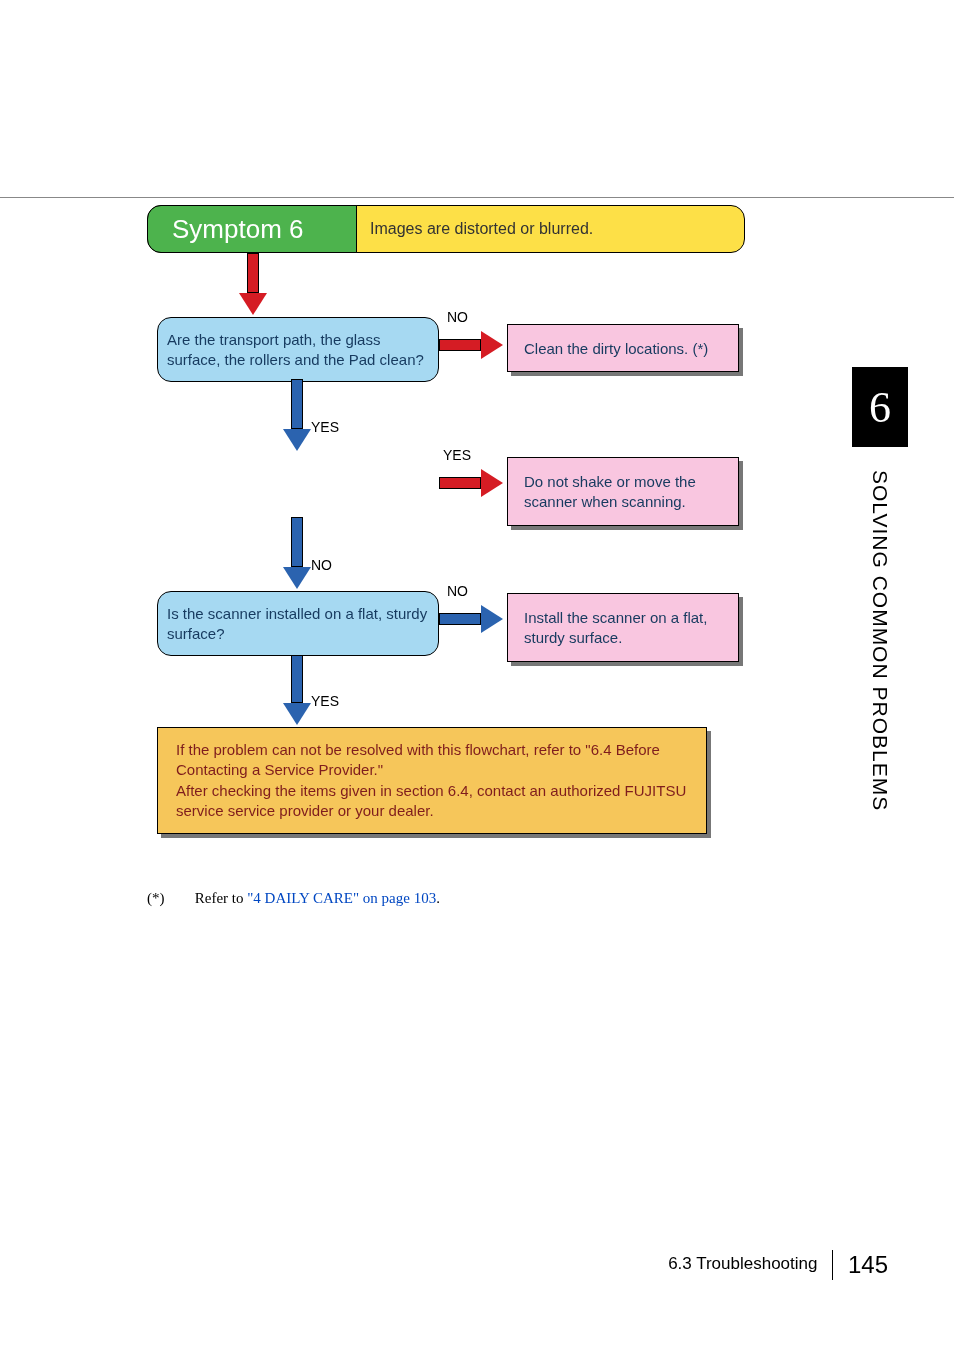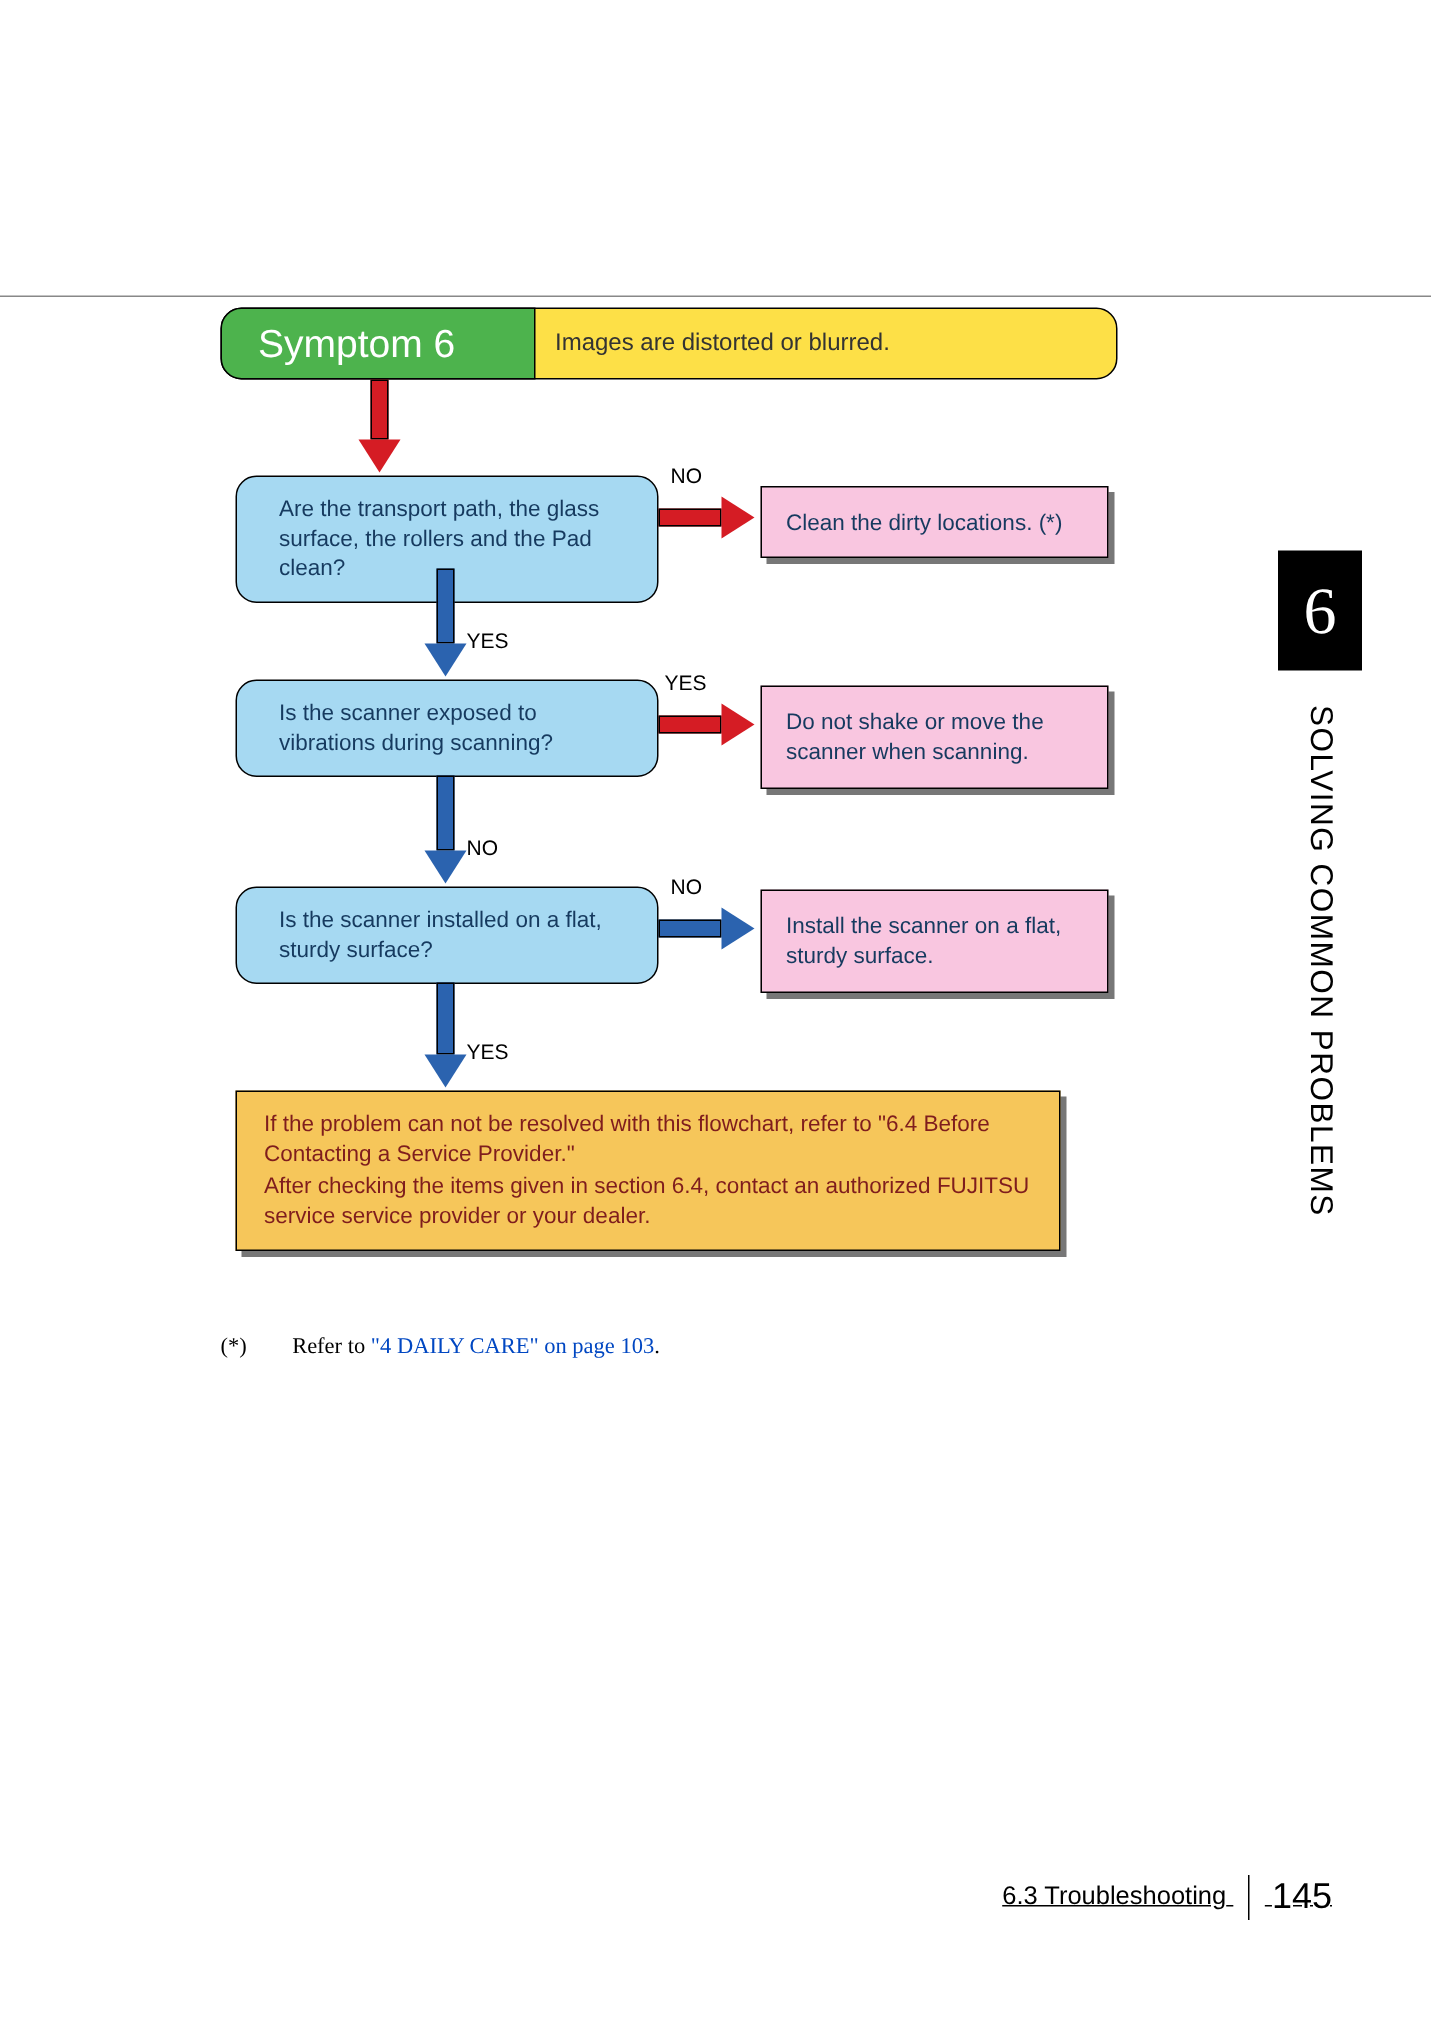--- a/index.html
+++ b/index.html
@@ -68,7 +68,7 @@
     background: #a6d9f2;
     border: 1px solid #000;
     border-radius: 14px;
-    padding: 12px 28px;
+    padding: 12px 9px;
     font-size: 15px;
     color: #163a5f;
     line-height: 1.3;

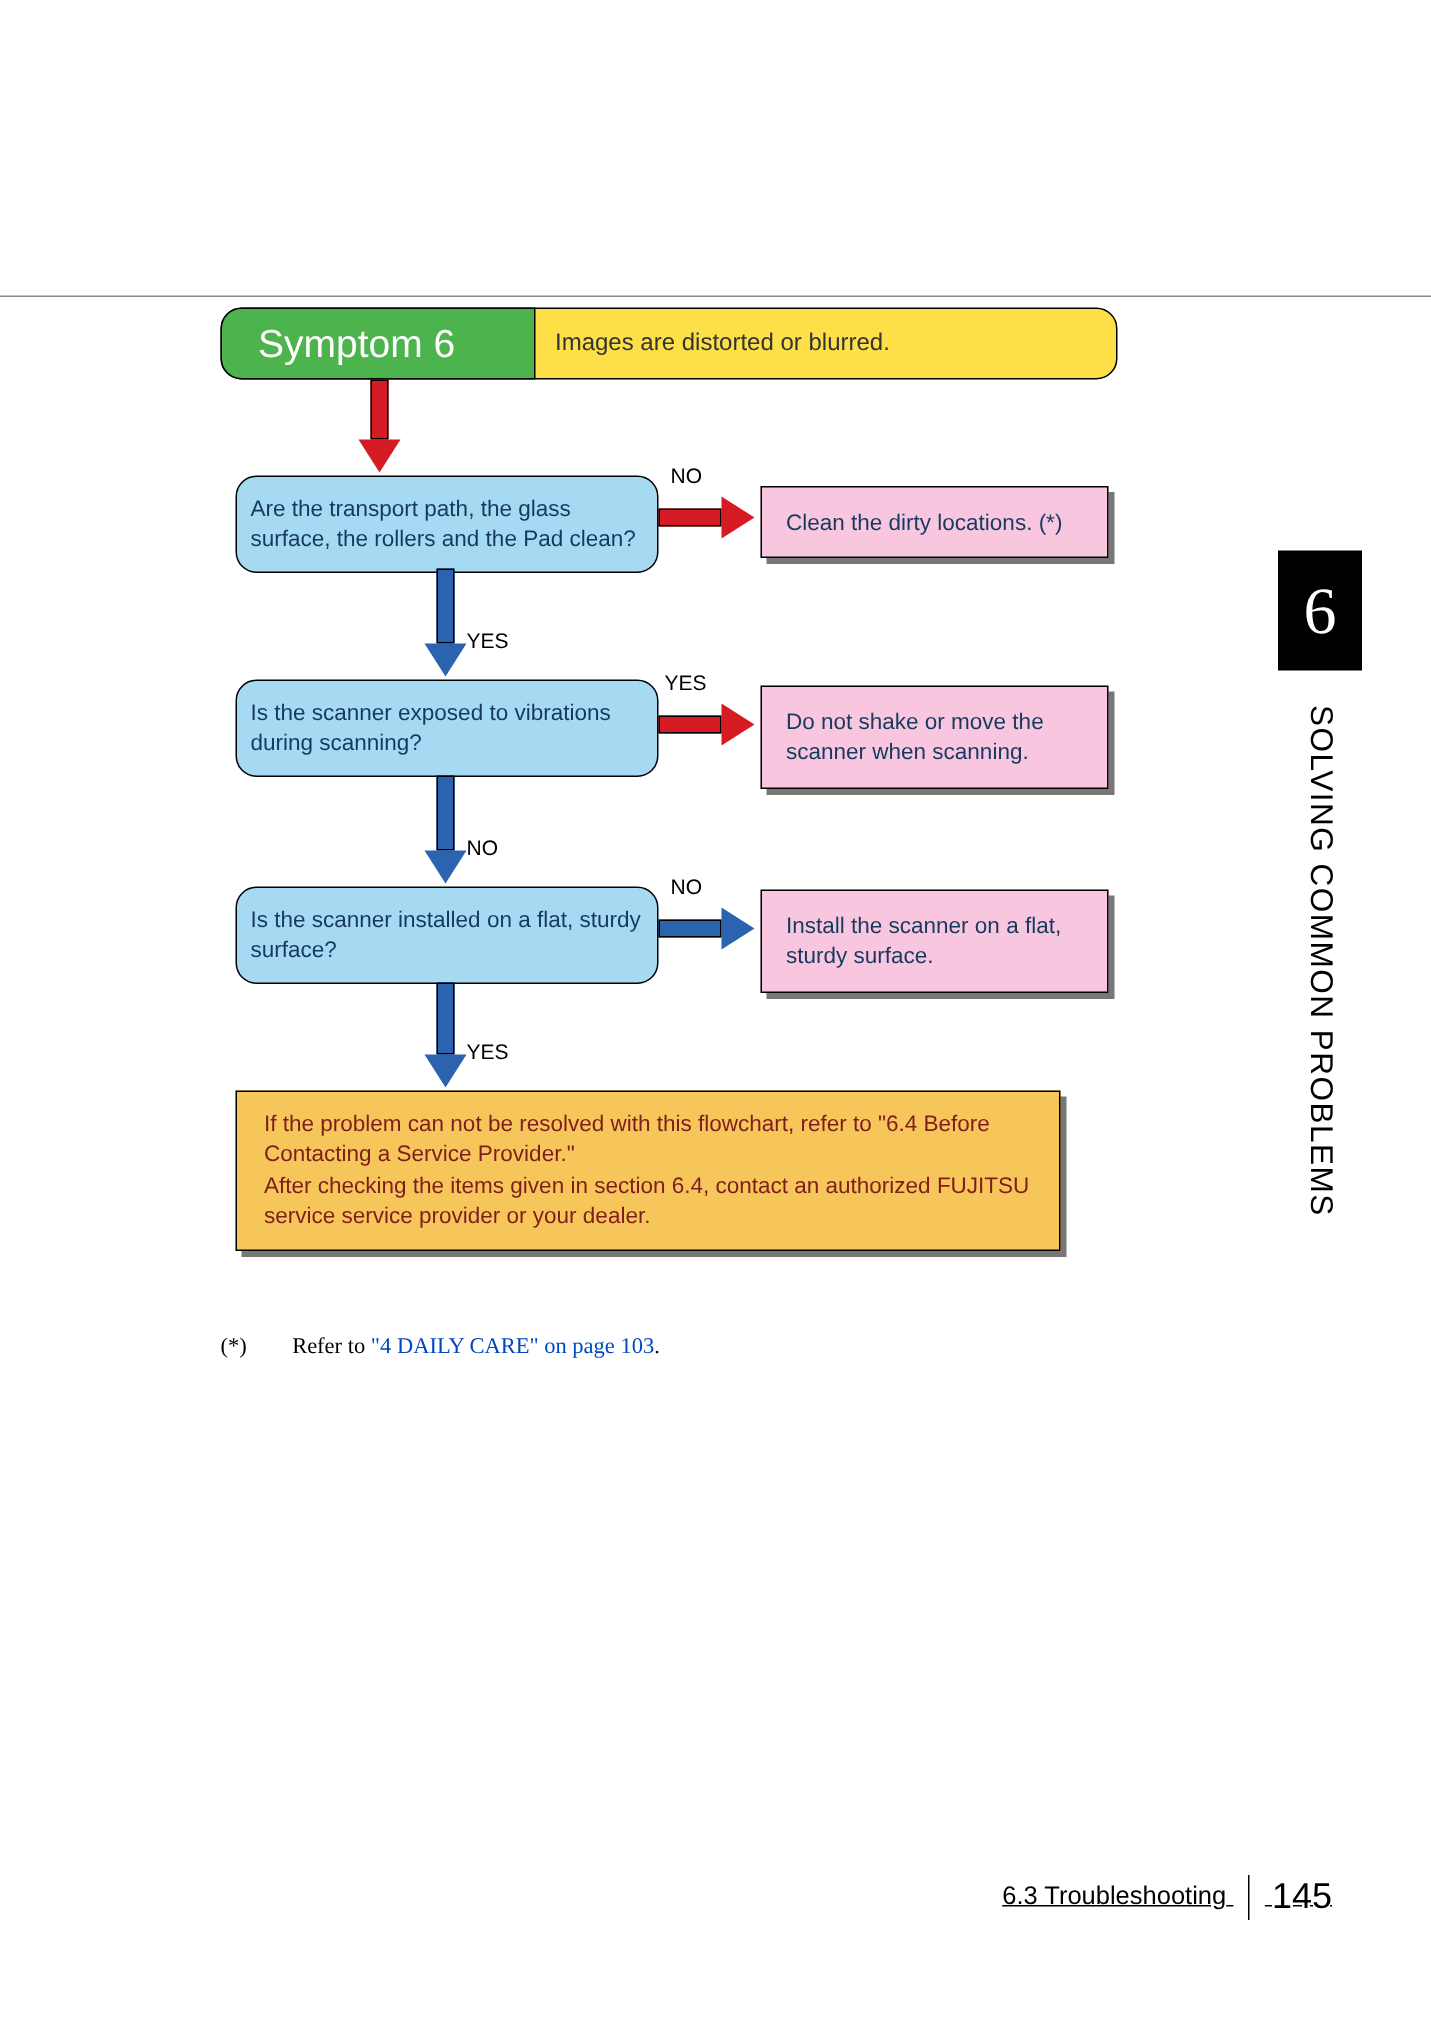--- a/index.html
+++ b/index.html
@@ -222,9 +222,6 @@
   </div>
   <div class="arrow-label" style="left:164px; top:214px;">YES</div>
 
-  <div class="decision" style="left:10px; top:248px;">
-    <span>Is the scanner exposed to vibrations during scanning?</span>
-  </div>
 
   <div class="action" style="left:360px; top:252px;">
     <span>Do not shake or move the scanner when scanning.</span>

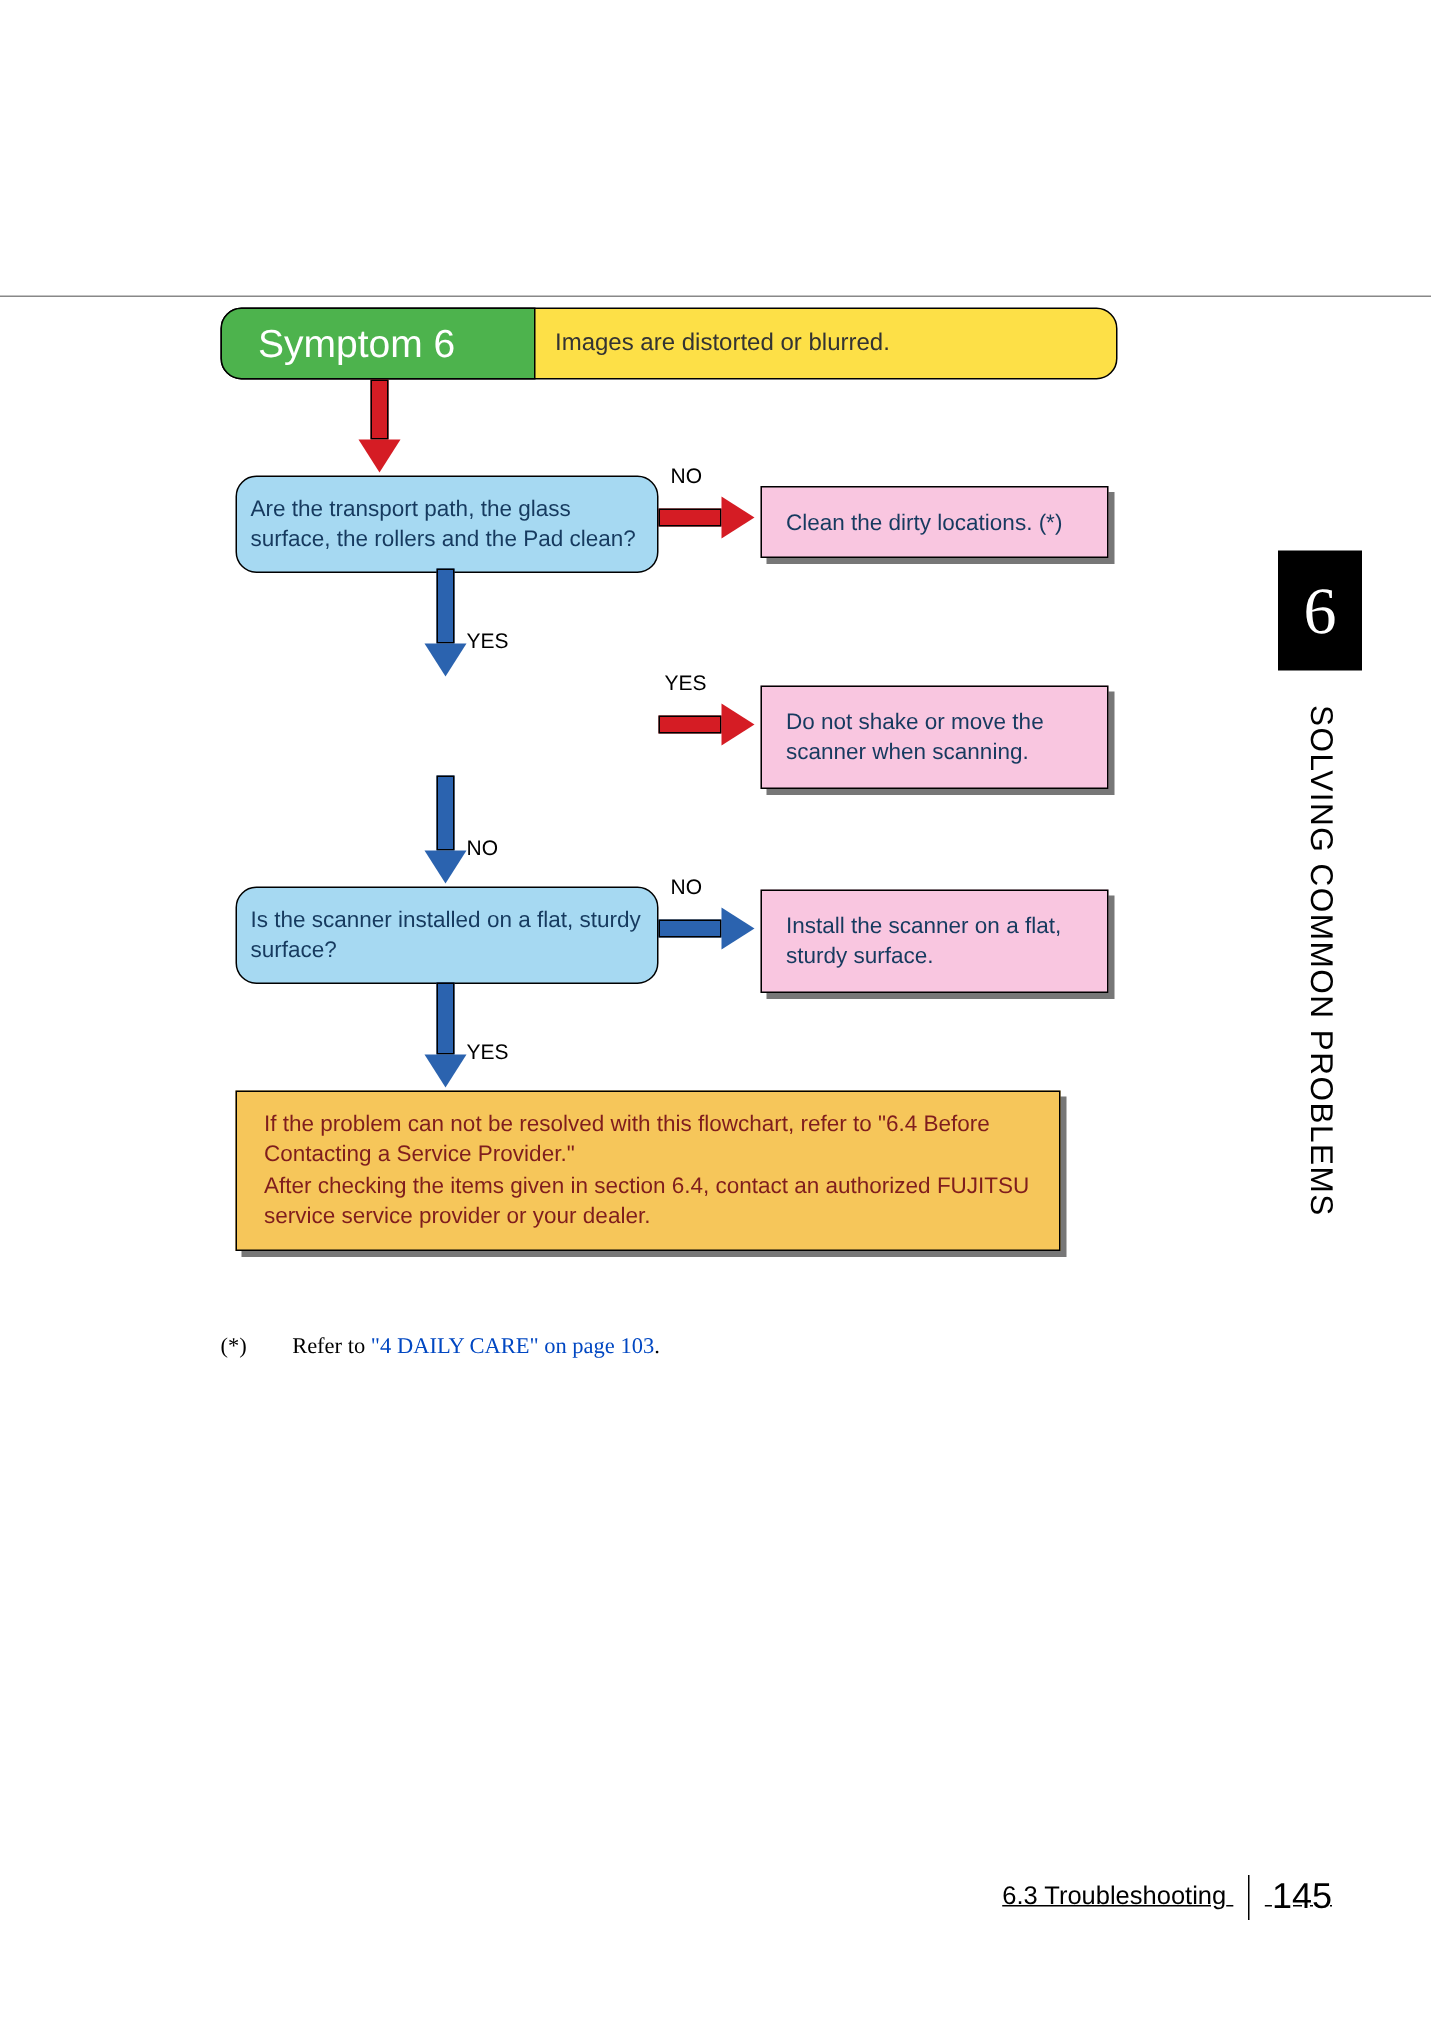--- a/index.html
+++ b/index.html
@@ -172,7 +172,6 @@
     right: 66px;
     font-size: 17px;
     color: #000;
-    text-decoration: underline;
   }
   .footer .sep {
     display: inline-block;

